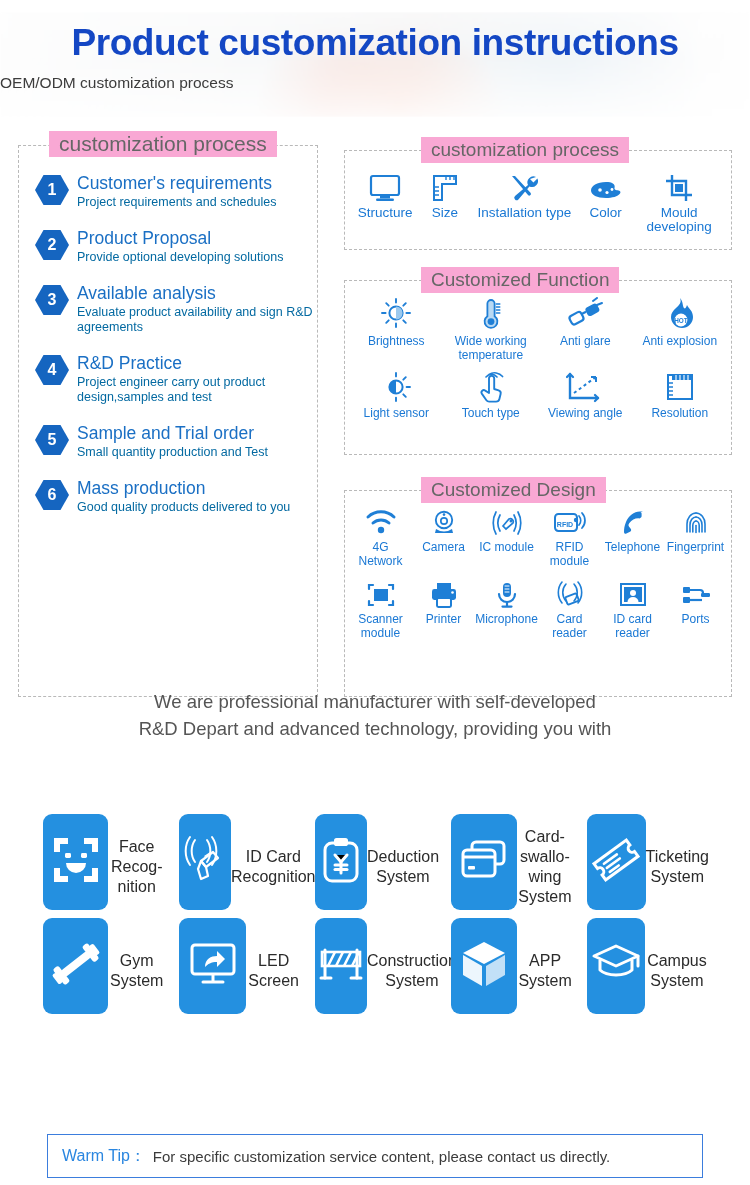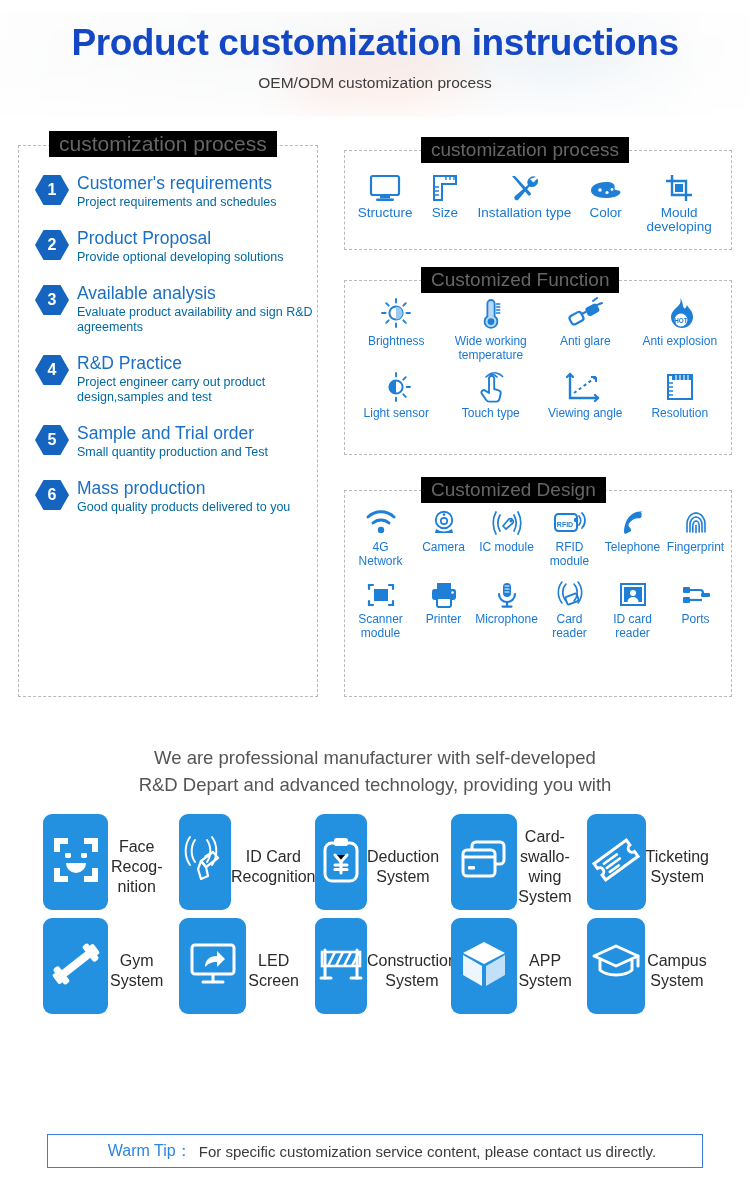--- a/index.html
+++ b/index.html
@@ -44,7 +44,6 @@
   }
   .subtitle{
     position:relative;
-    text-align:center;
     font-size:15.5px;
     color:#3c3c3c;
     padding-top:9px;

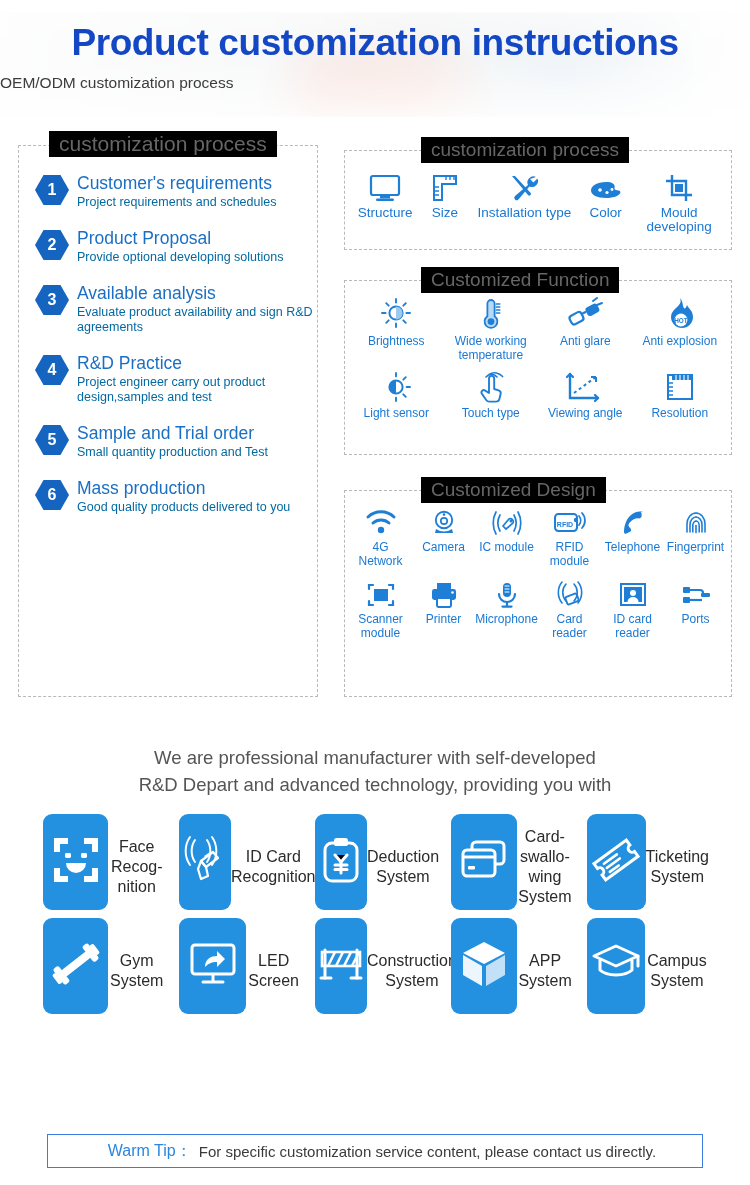--- a/index.html
+++ b/index.html
@@ -58,7 +58,7 @@
   .dbox > .dbox-legend{
     position:absolute;
     top:-14px;
-    background:#000000;
+    background:#f9a8d4;
     padding:0 10px;
     font-size:20px;
     color:#666666;

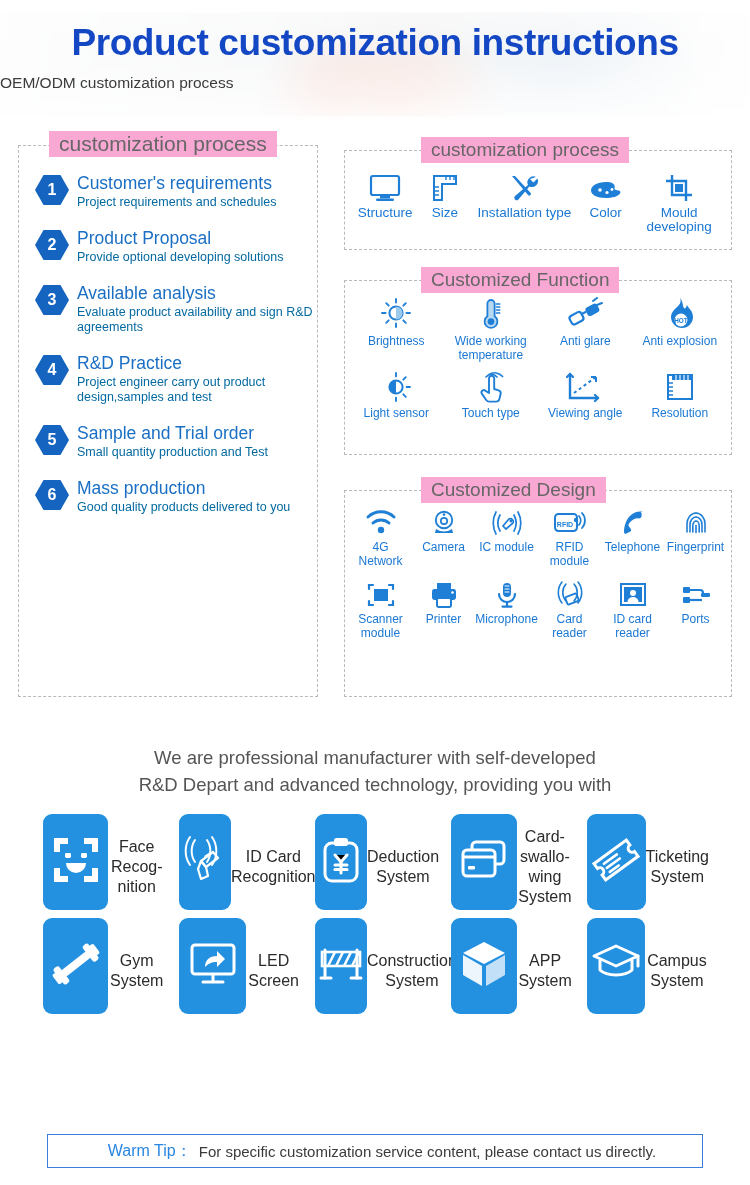--- a/index.html
+++ b/index.html
@@ -150,7 +150,7 @@
   
   .pitch{
     position:absolute;
-    left:0;top:732px;width:750px;
+    left:0;top:676px;width:750px;
     text-align:center;
     font-size:18.5px;
     color:#555555;

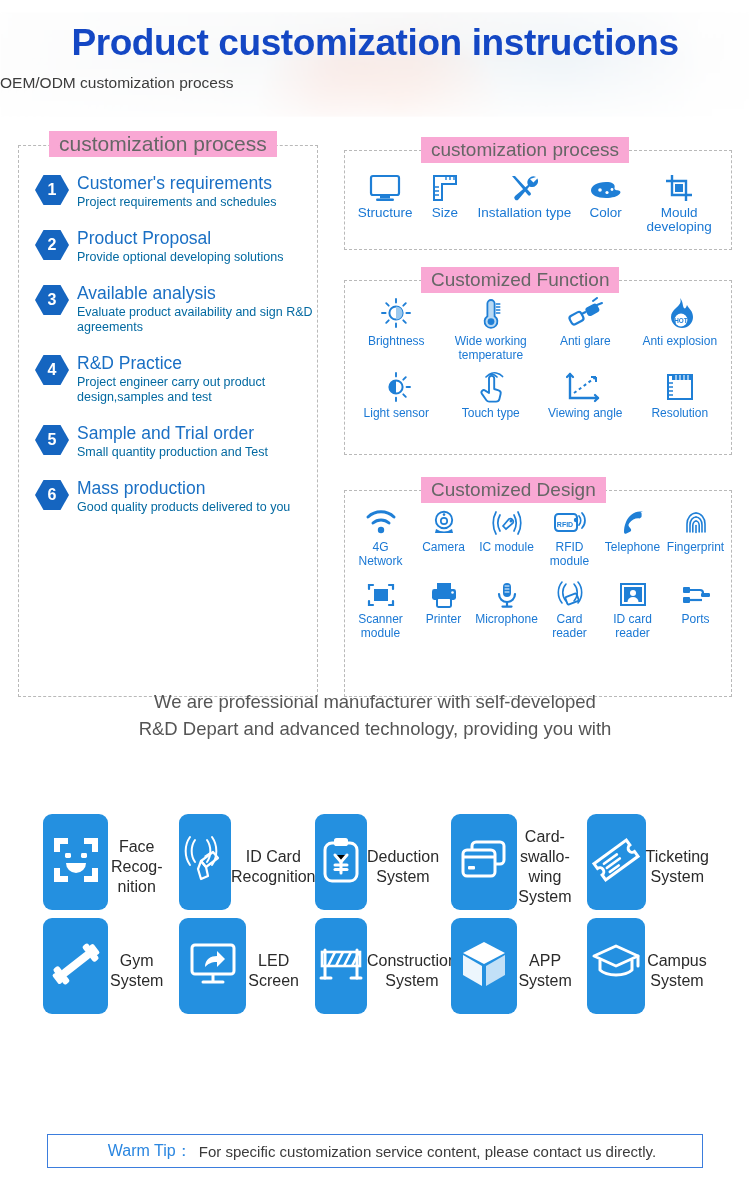--- a/index.html
+++ b/index.html
@@ -191,13 +191,12 @@
   .tip{
     position:absolute;
     left:47px;top:1122px;
-    width:656px;height:34px;
+    width:656px;height:44px;
     border:1px solid #3b7ddd;
     box-sizing:border-box;
     display:flex;
     align-items:center;
     padding-left:14px;
-    justify-content:center;
   }
   .tip-label{
     color:#2a86e0;

